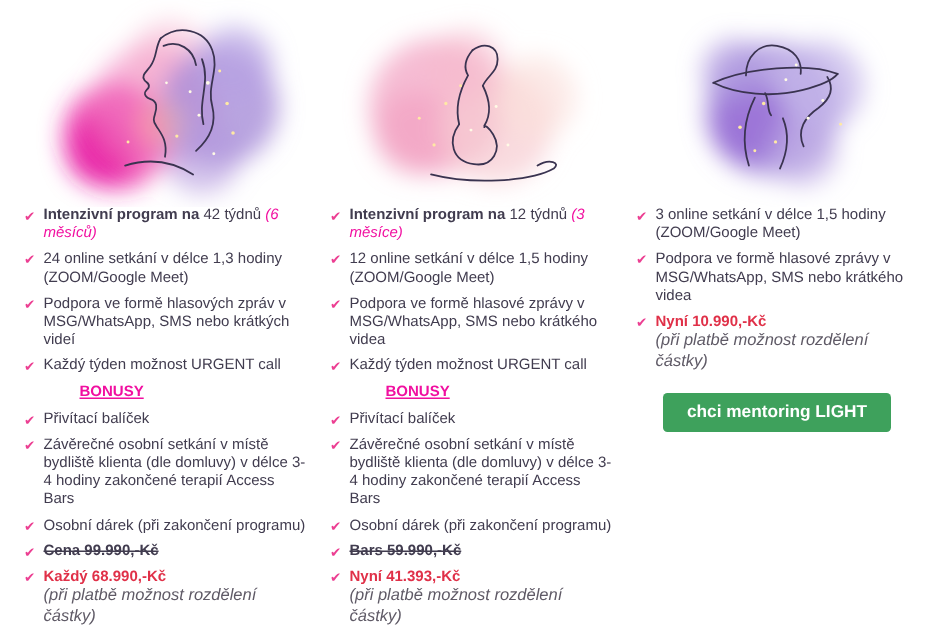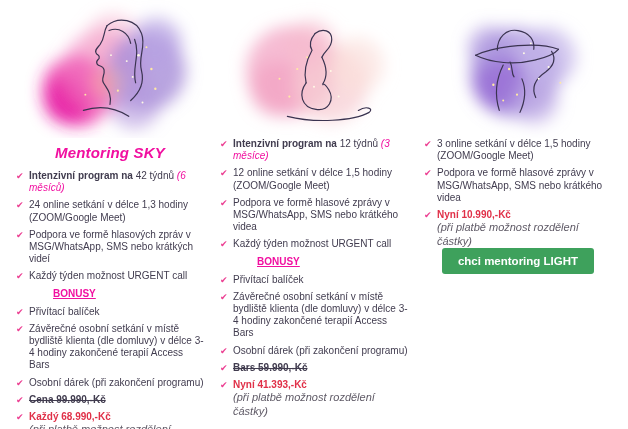--- a/index.html
+++ b/index.html
@@ -67,7 +67,6 @@
         </g>
       </svg>
     </div>
-    <div class="title">Mentoring SKY</div>
     <div class="rows">
       <div class="feature">
         <span class="check">✔</span>

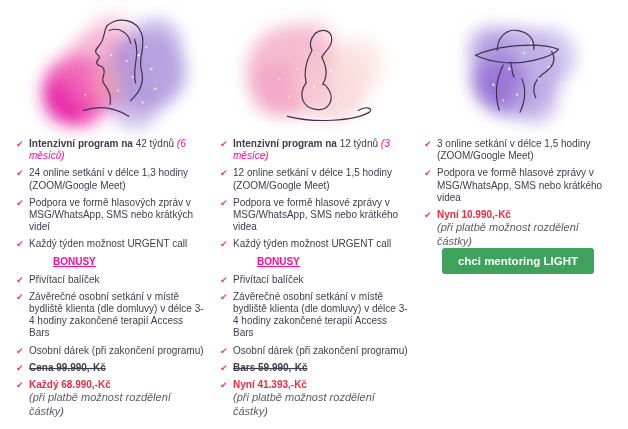--- a/index.html
+++ b/index.html
@@ -21,7 +21,7 @@
   .note{margin-left:13px;font-style:italic;color:#5f5a66;font-size:11px;margin-top:0;}
   .cta{display:block;align-self:center;background:#3ea15c;color:#fff;border:none;font-weight:bold;
        font-size:11.5px;font-family:inherit;padding:7px 16px;border-radius:3px;cursor:pointer;}
-  .cta.inline{}
+  .cta.inline{margin-top:14px;}
 </style>
 </head>
 <body>

